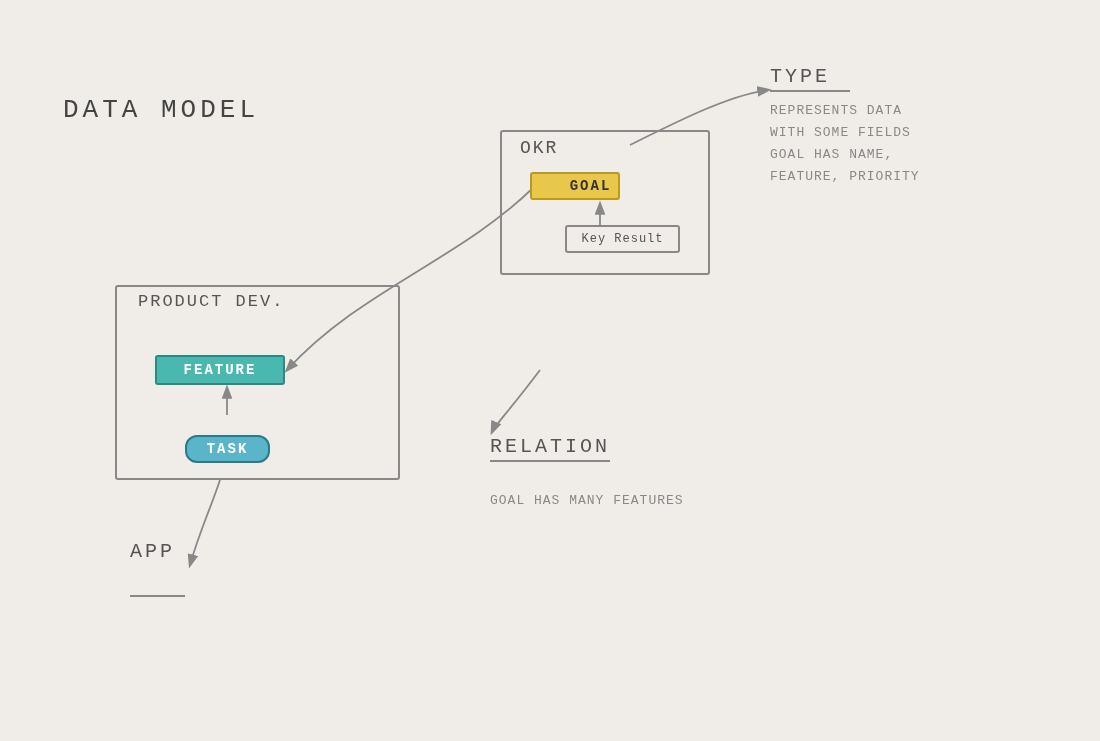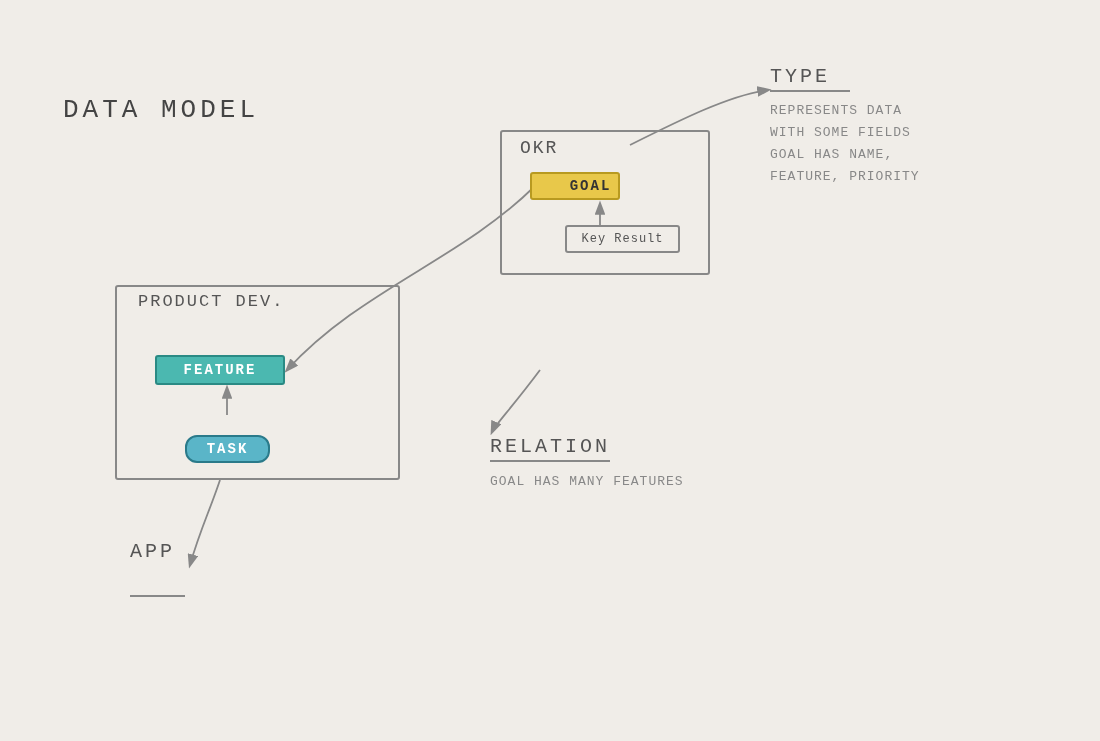--- a/index.html
+++ b/index.html
@@ -220,7 +220,7 @@
 
     .relation-desc {
       position: absolute;
-      top: 474px;
+      top: 493px;
       left: 490px;
       font-size: 13px;
       color: #888;

